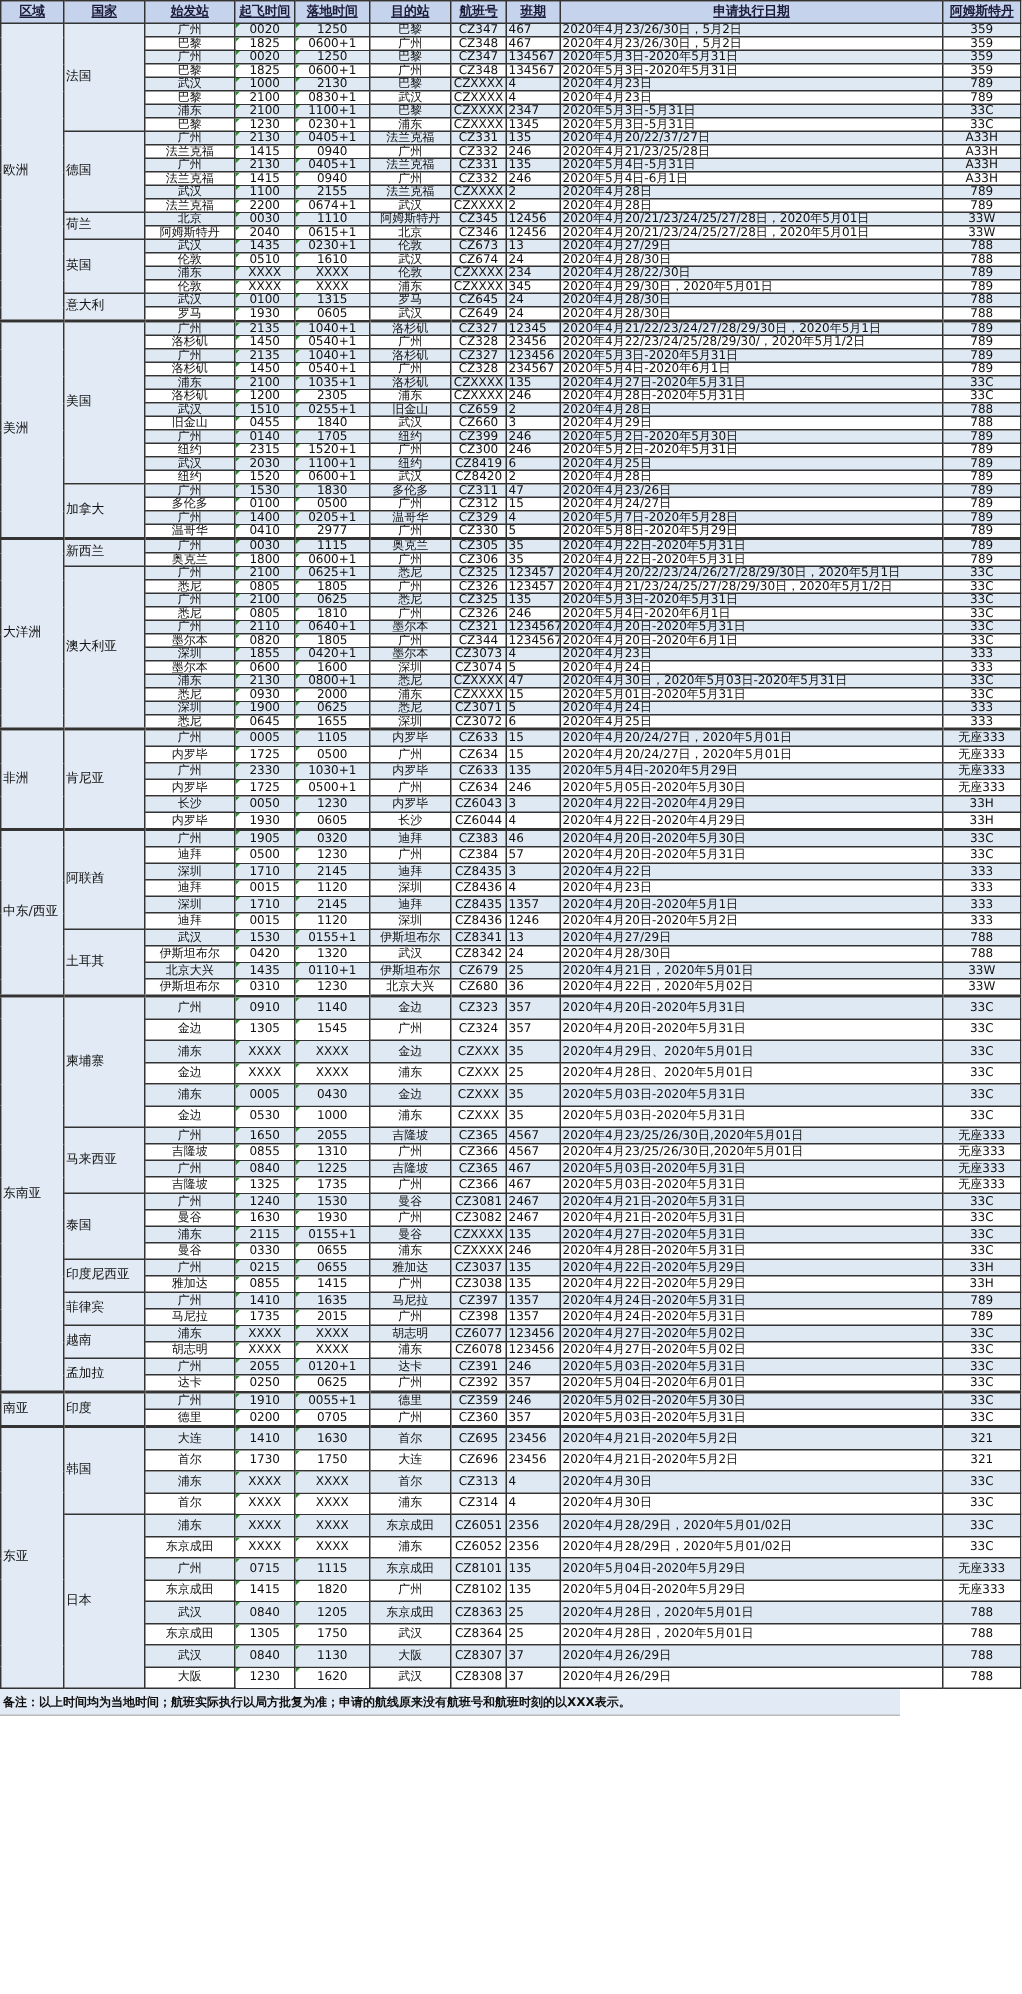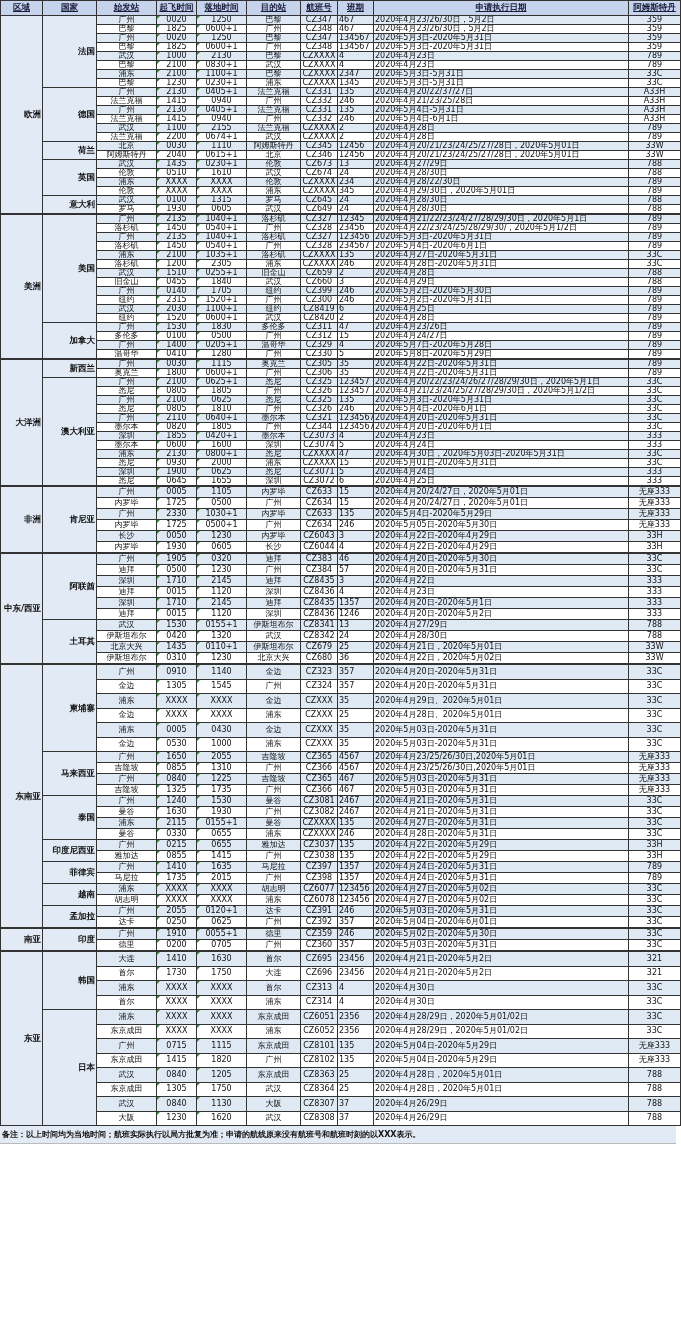--- a/index.html
+++ b/index.html
@@ -35,8 +35,8 @@
   td.l { text-align: left; padding-left: 2px; }
   td.region, td.country {
     background: #e2ebf5;
-    font-weight: bold;
-    text-align: right;
+    font-weight: normal;
+    text-align: left;
     white-space: normal;
     font-size: 8.5px;
   }

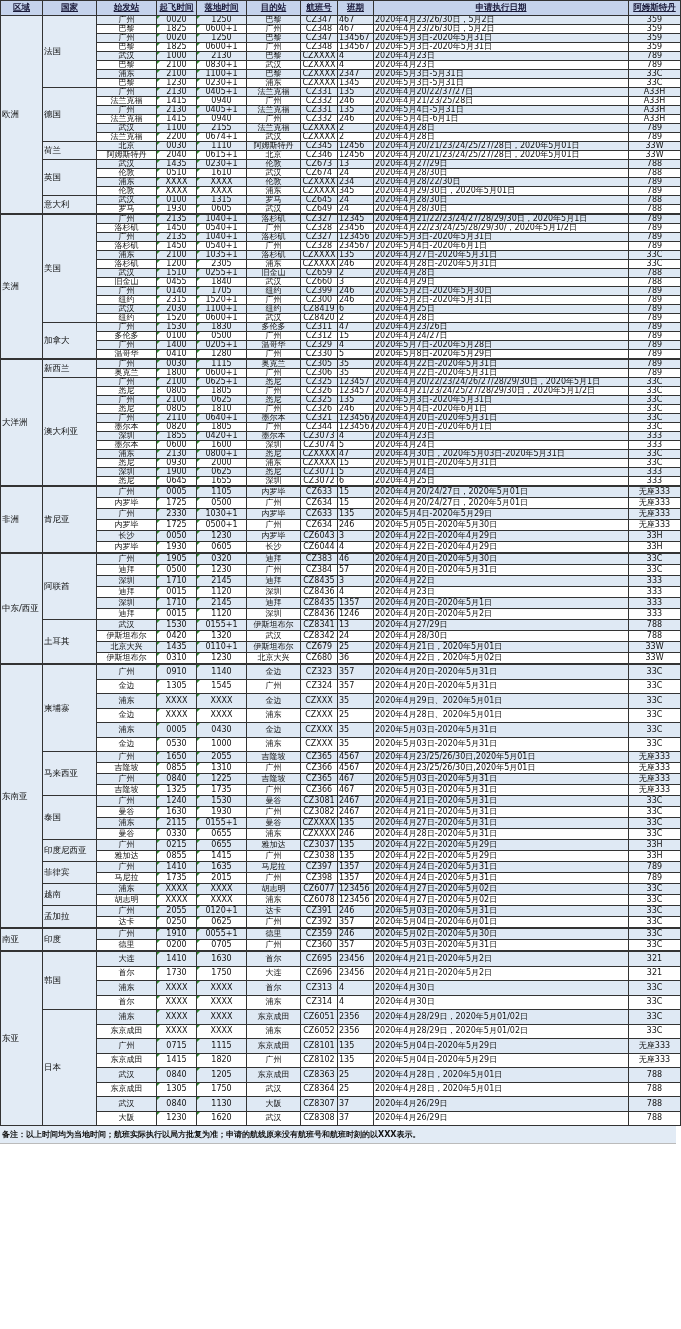--- a/index.html
+++ b/index.html
@@ -478,7 +478,7 @@
       <tr class="even r-sm">
         <td class="f c">温哥华</td>
         <td class="f c tm">0410</td>
-        <td class="f c tm">1280</td>
+        <td class="f c tm">2977</td>
         <td class="f c">广州</td>
         <td class="f c">CZ330</td>
         <td class="f l">5</td>

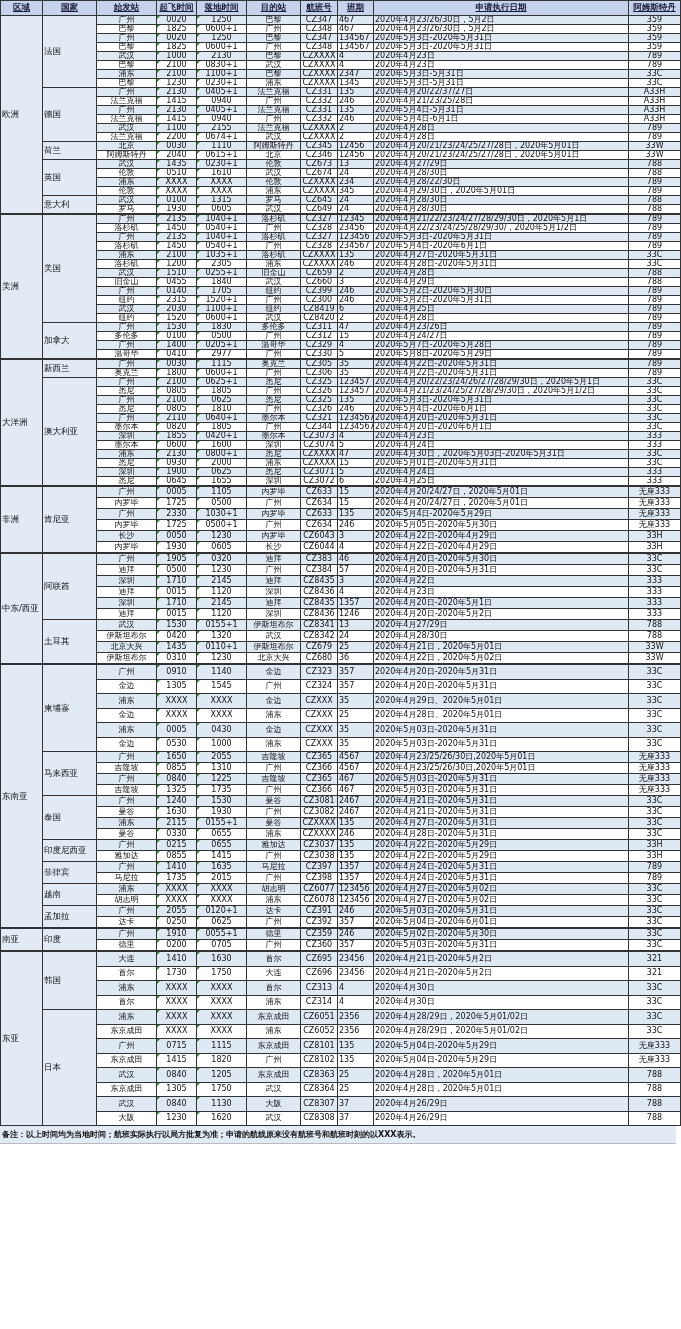--- a/index.html
+++ b/index.html
@@ -55,7 +55,7 @@
   tr.r-lg td { height: 13.5px; }
   .thick-top td { border-top: 2px solid #333; }
   .footer {
-    width: 676px;
+    width: 600px;
     font-size: 8px;
     font-weight: bold;
     padding: 3px 2px;

